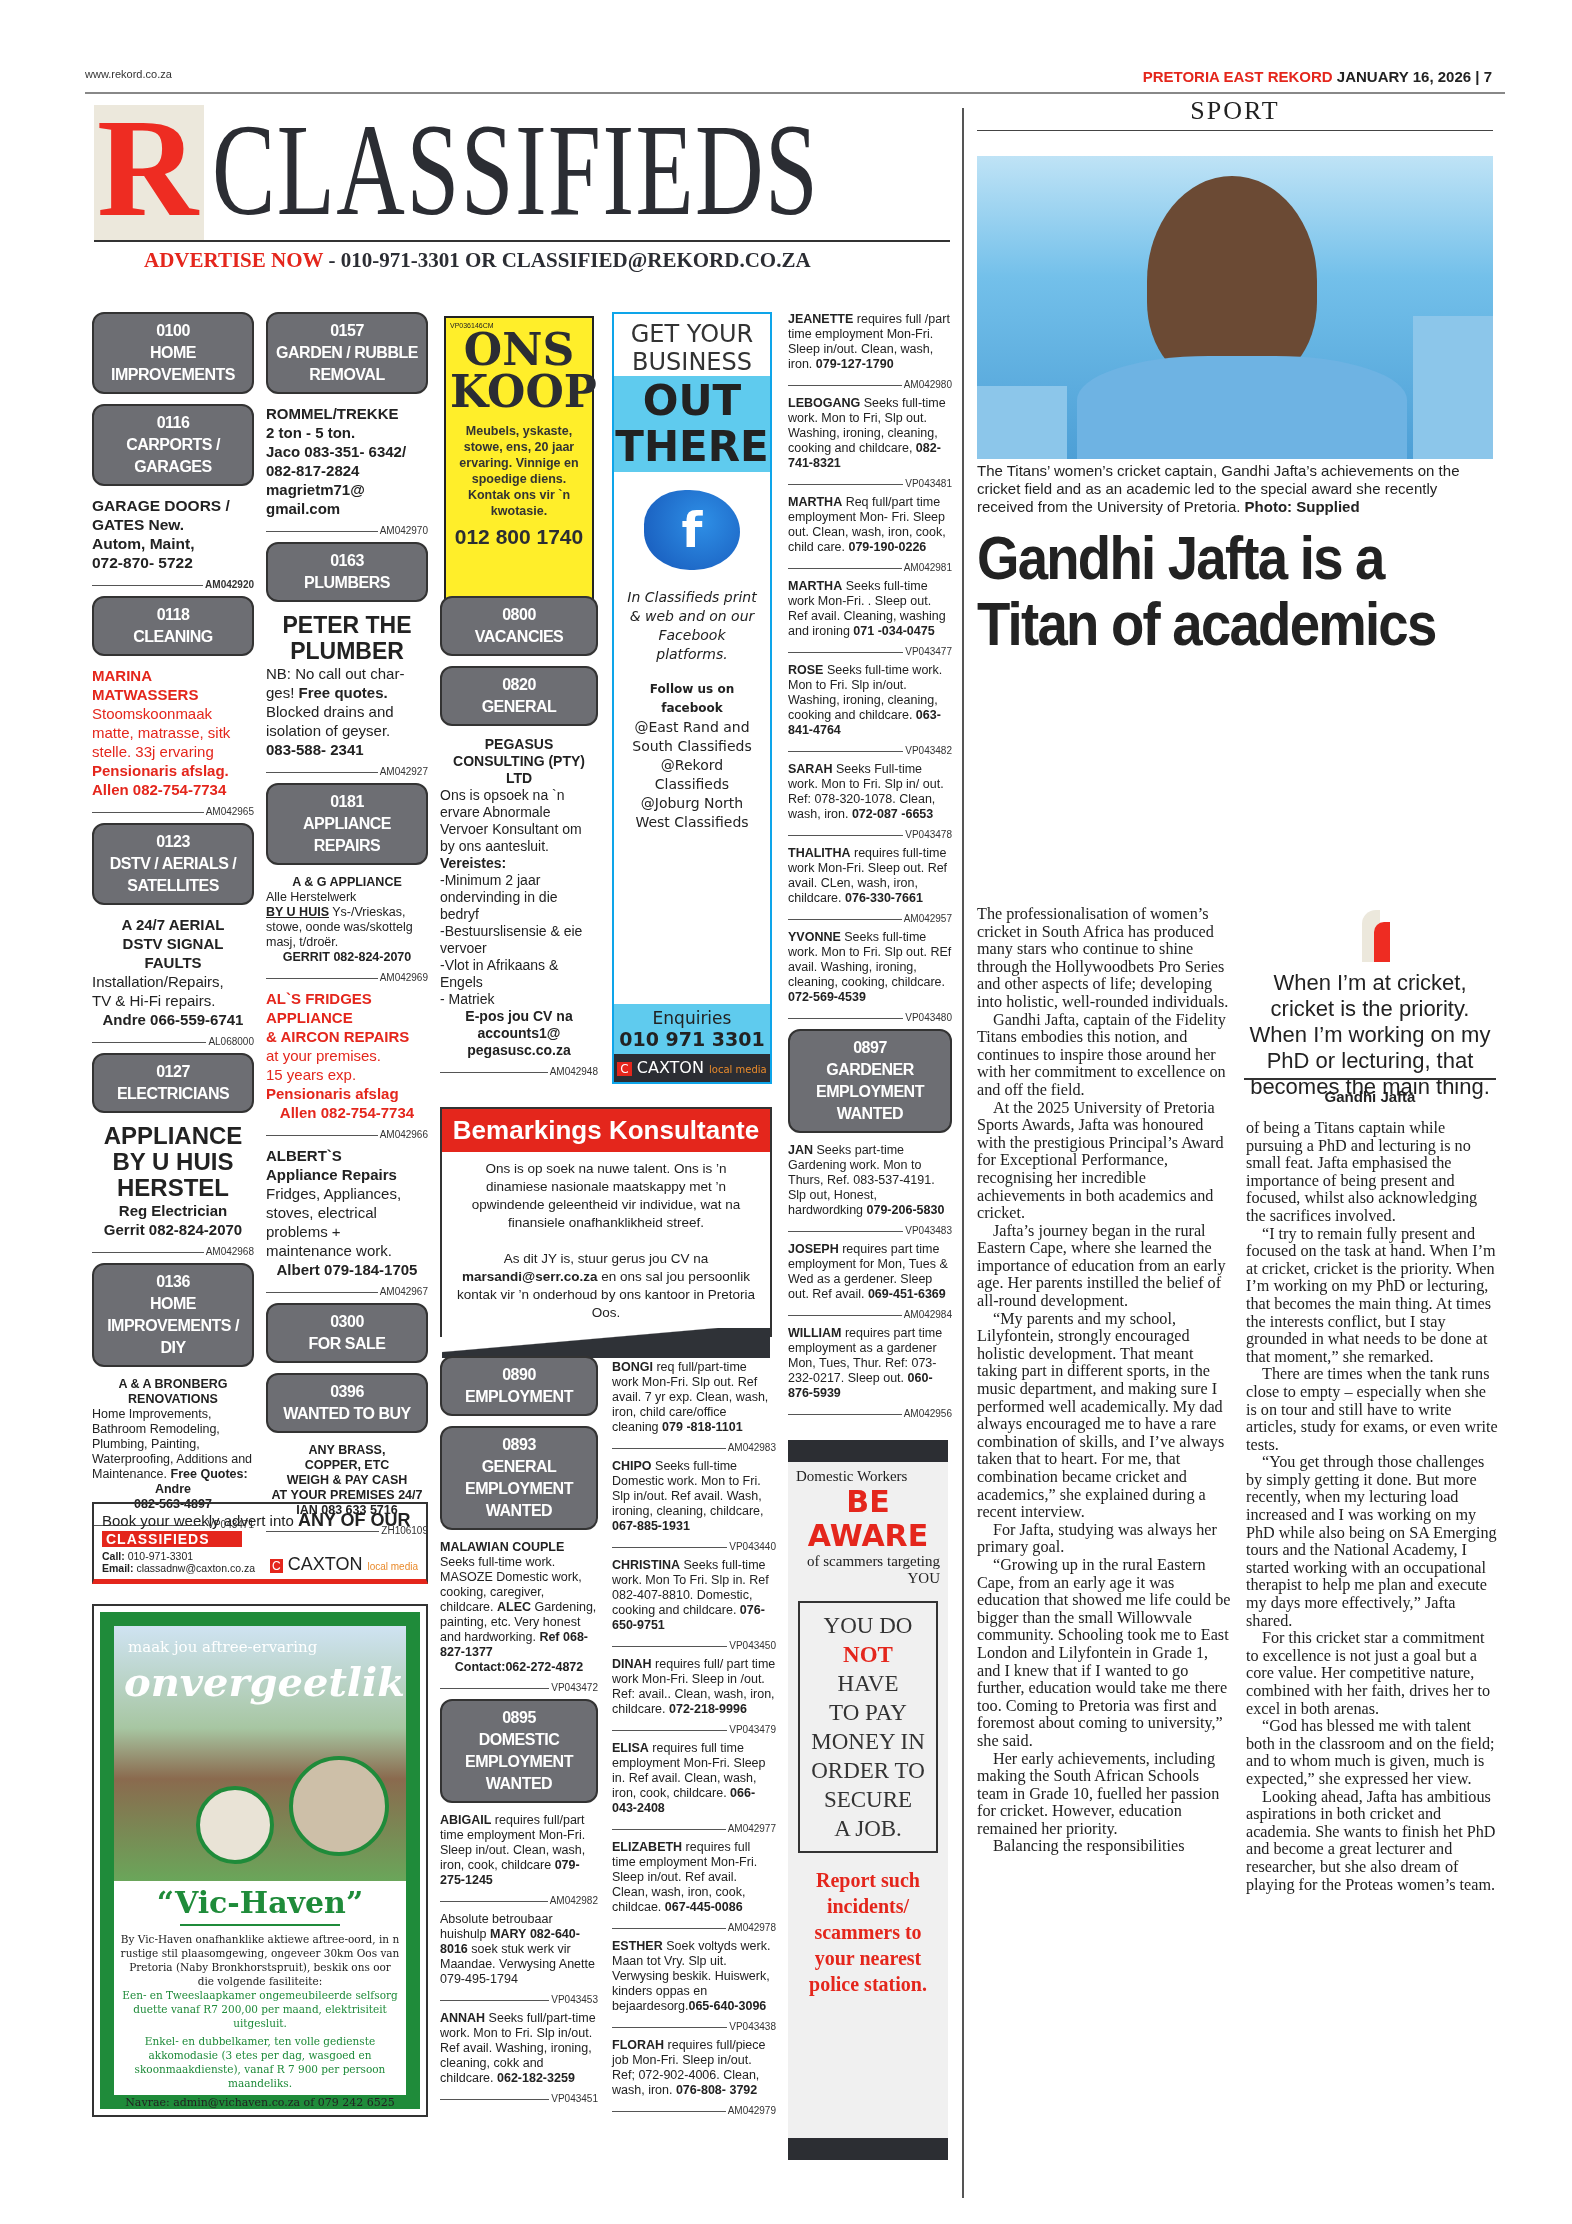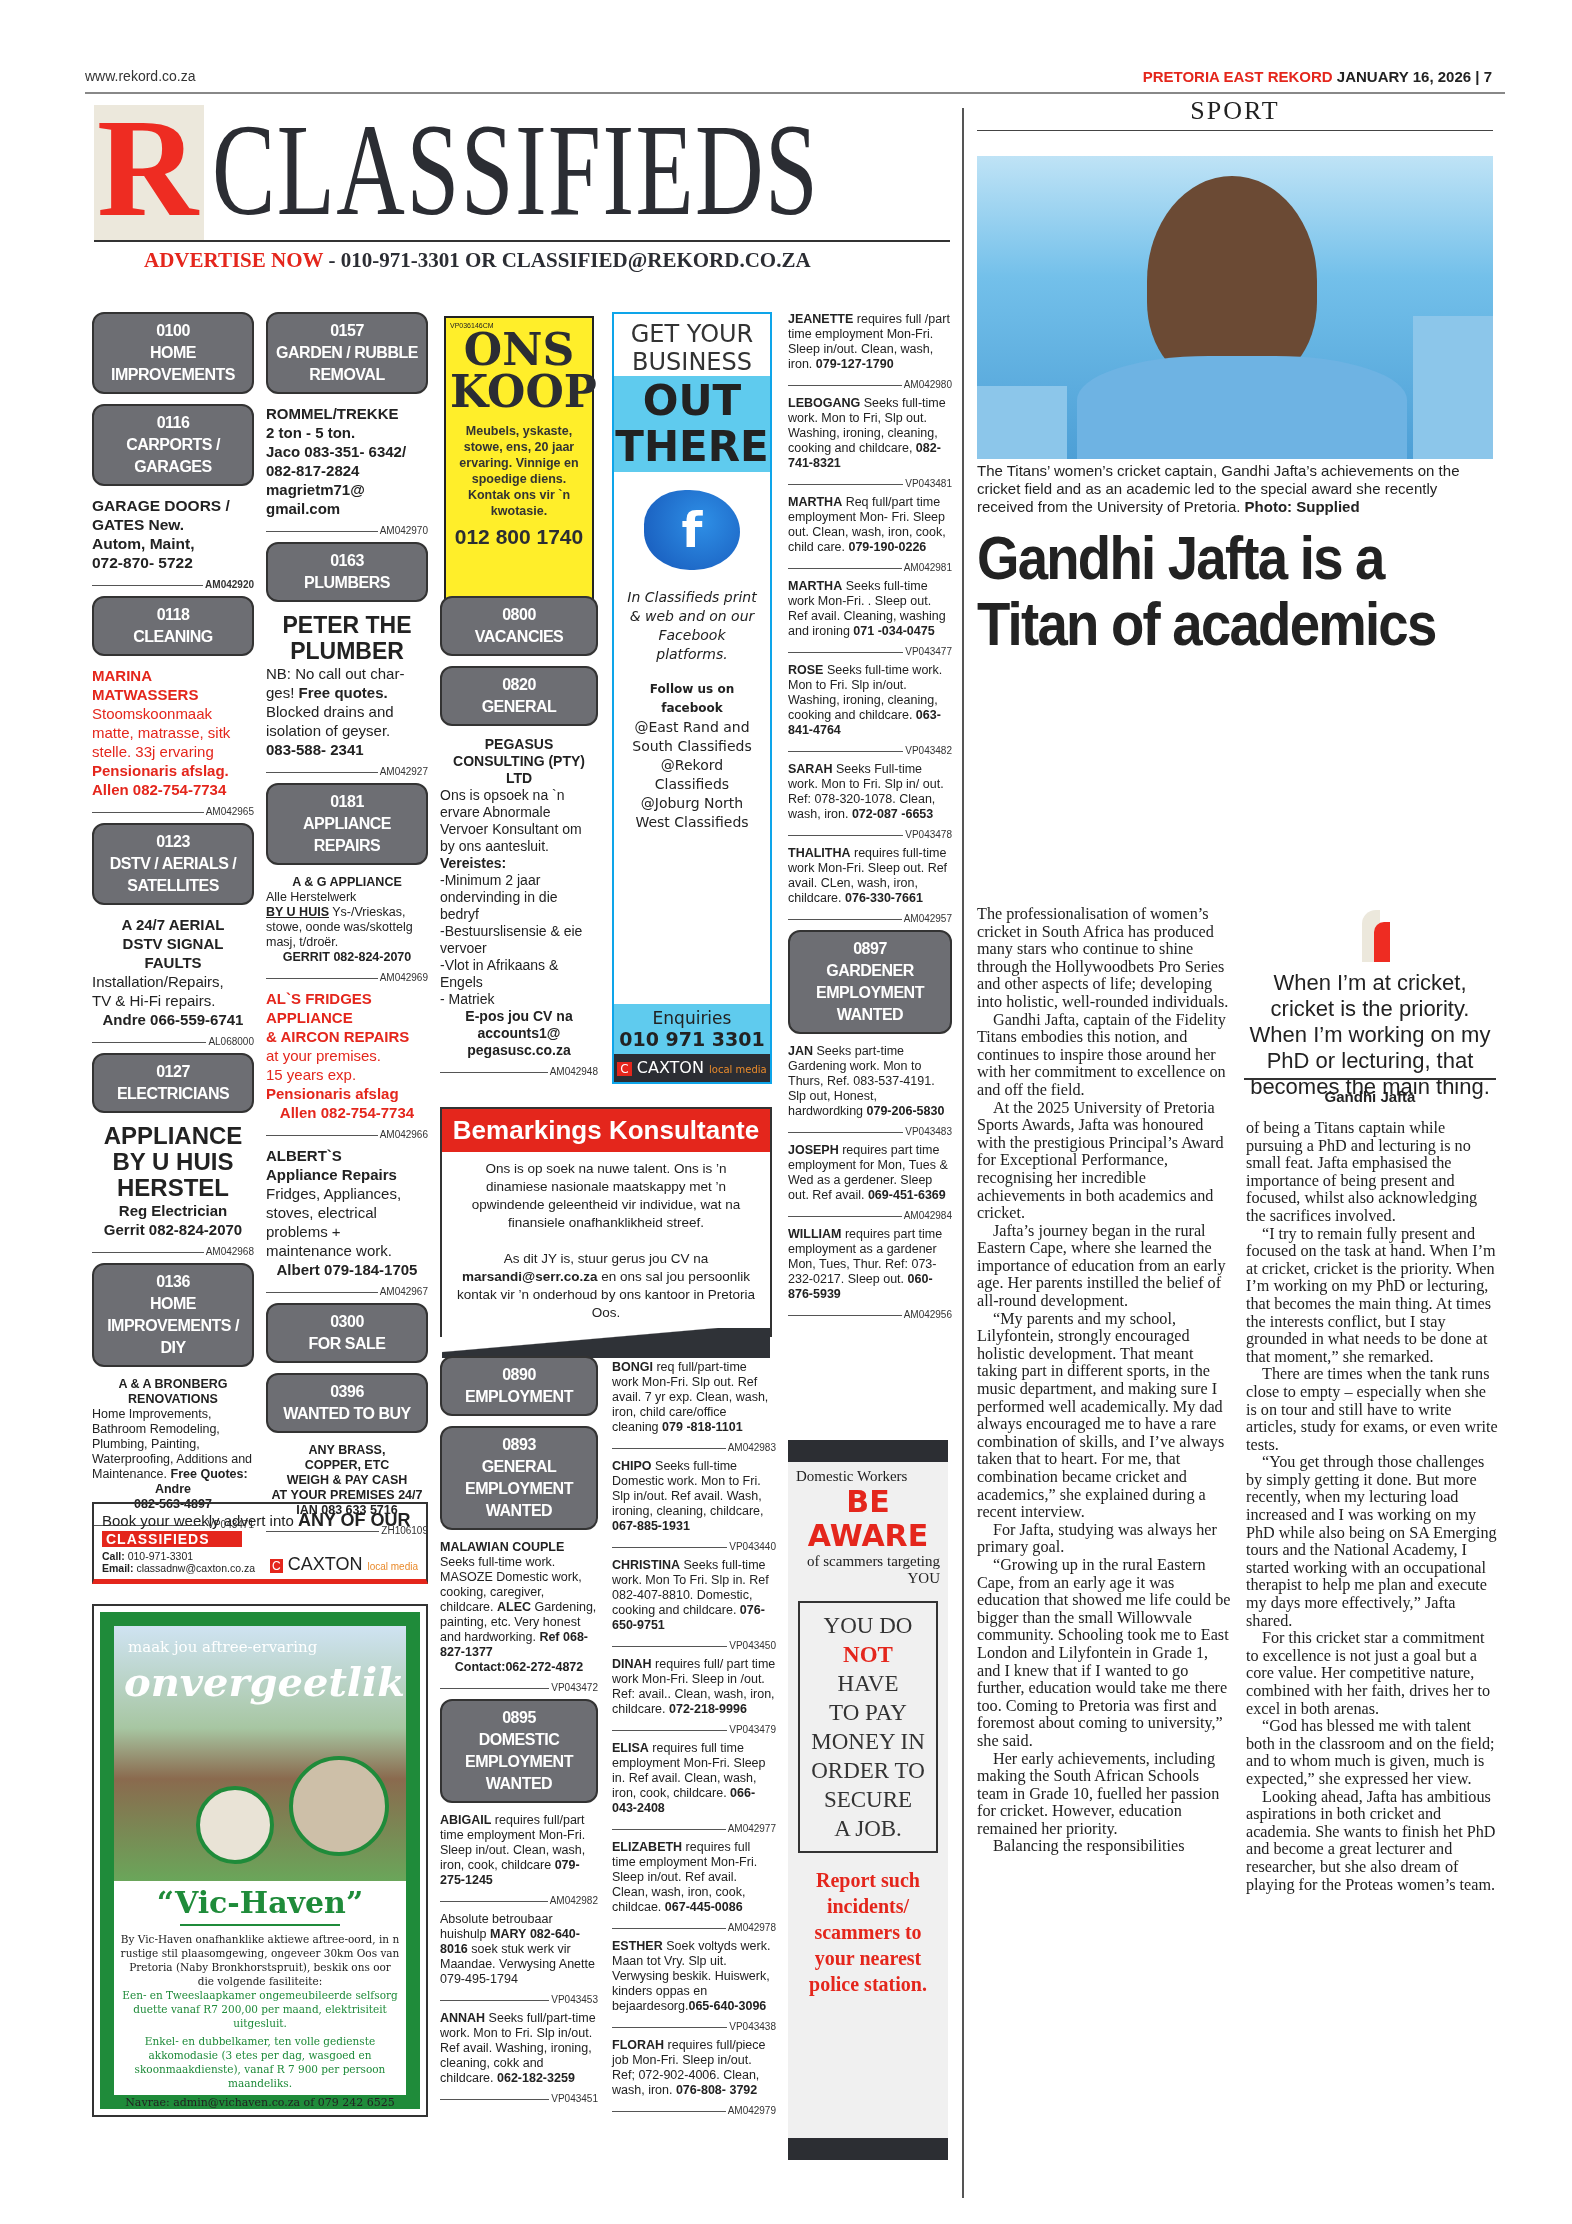--- a/index.html
+++ b/index.html
@@ -5,7 +5,7 @@
 *{box-sizing:border-box;margin:0;padding:0}
 body{width:1572px;height:2224px;background:#fff;position:relative;font-family:"Liberation Sans",sans-serif;color:#222;overflow:hidden}
 .abs{position:absolute}
-.topurl{left:85px;top:68px;font-size:14px;color:#333}
+.topurl{left:85px;top:68px;font-size:11px;color:#333}
 .topright{right:80px;top:68px;font-size:15px;font-weight:bold}
 .topright .red{color:#e4261c}
 .topline{left:85px;top:92px;width:1420px;height:2px;background:#888}

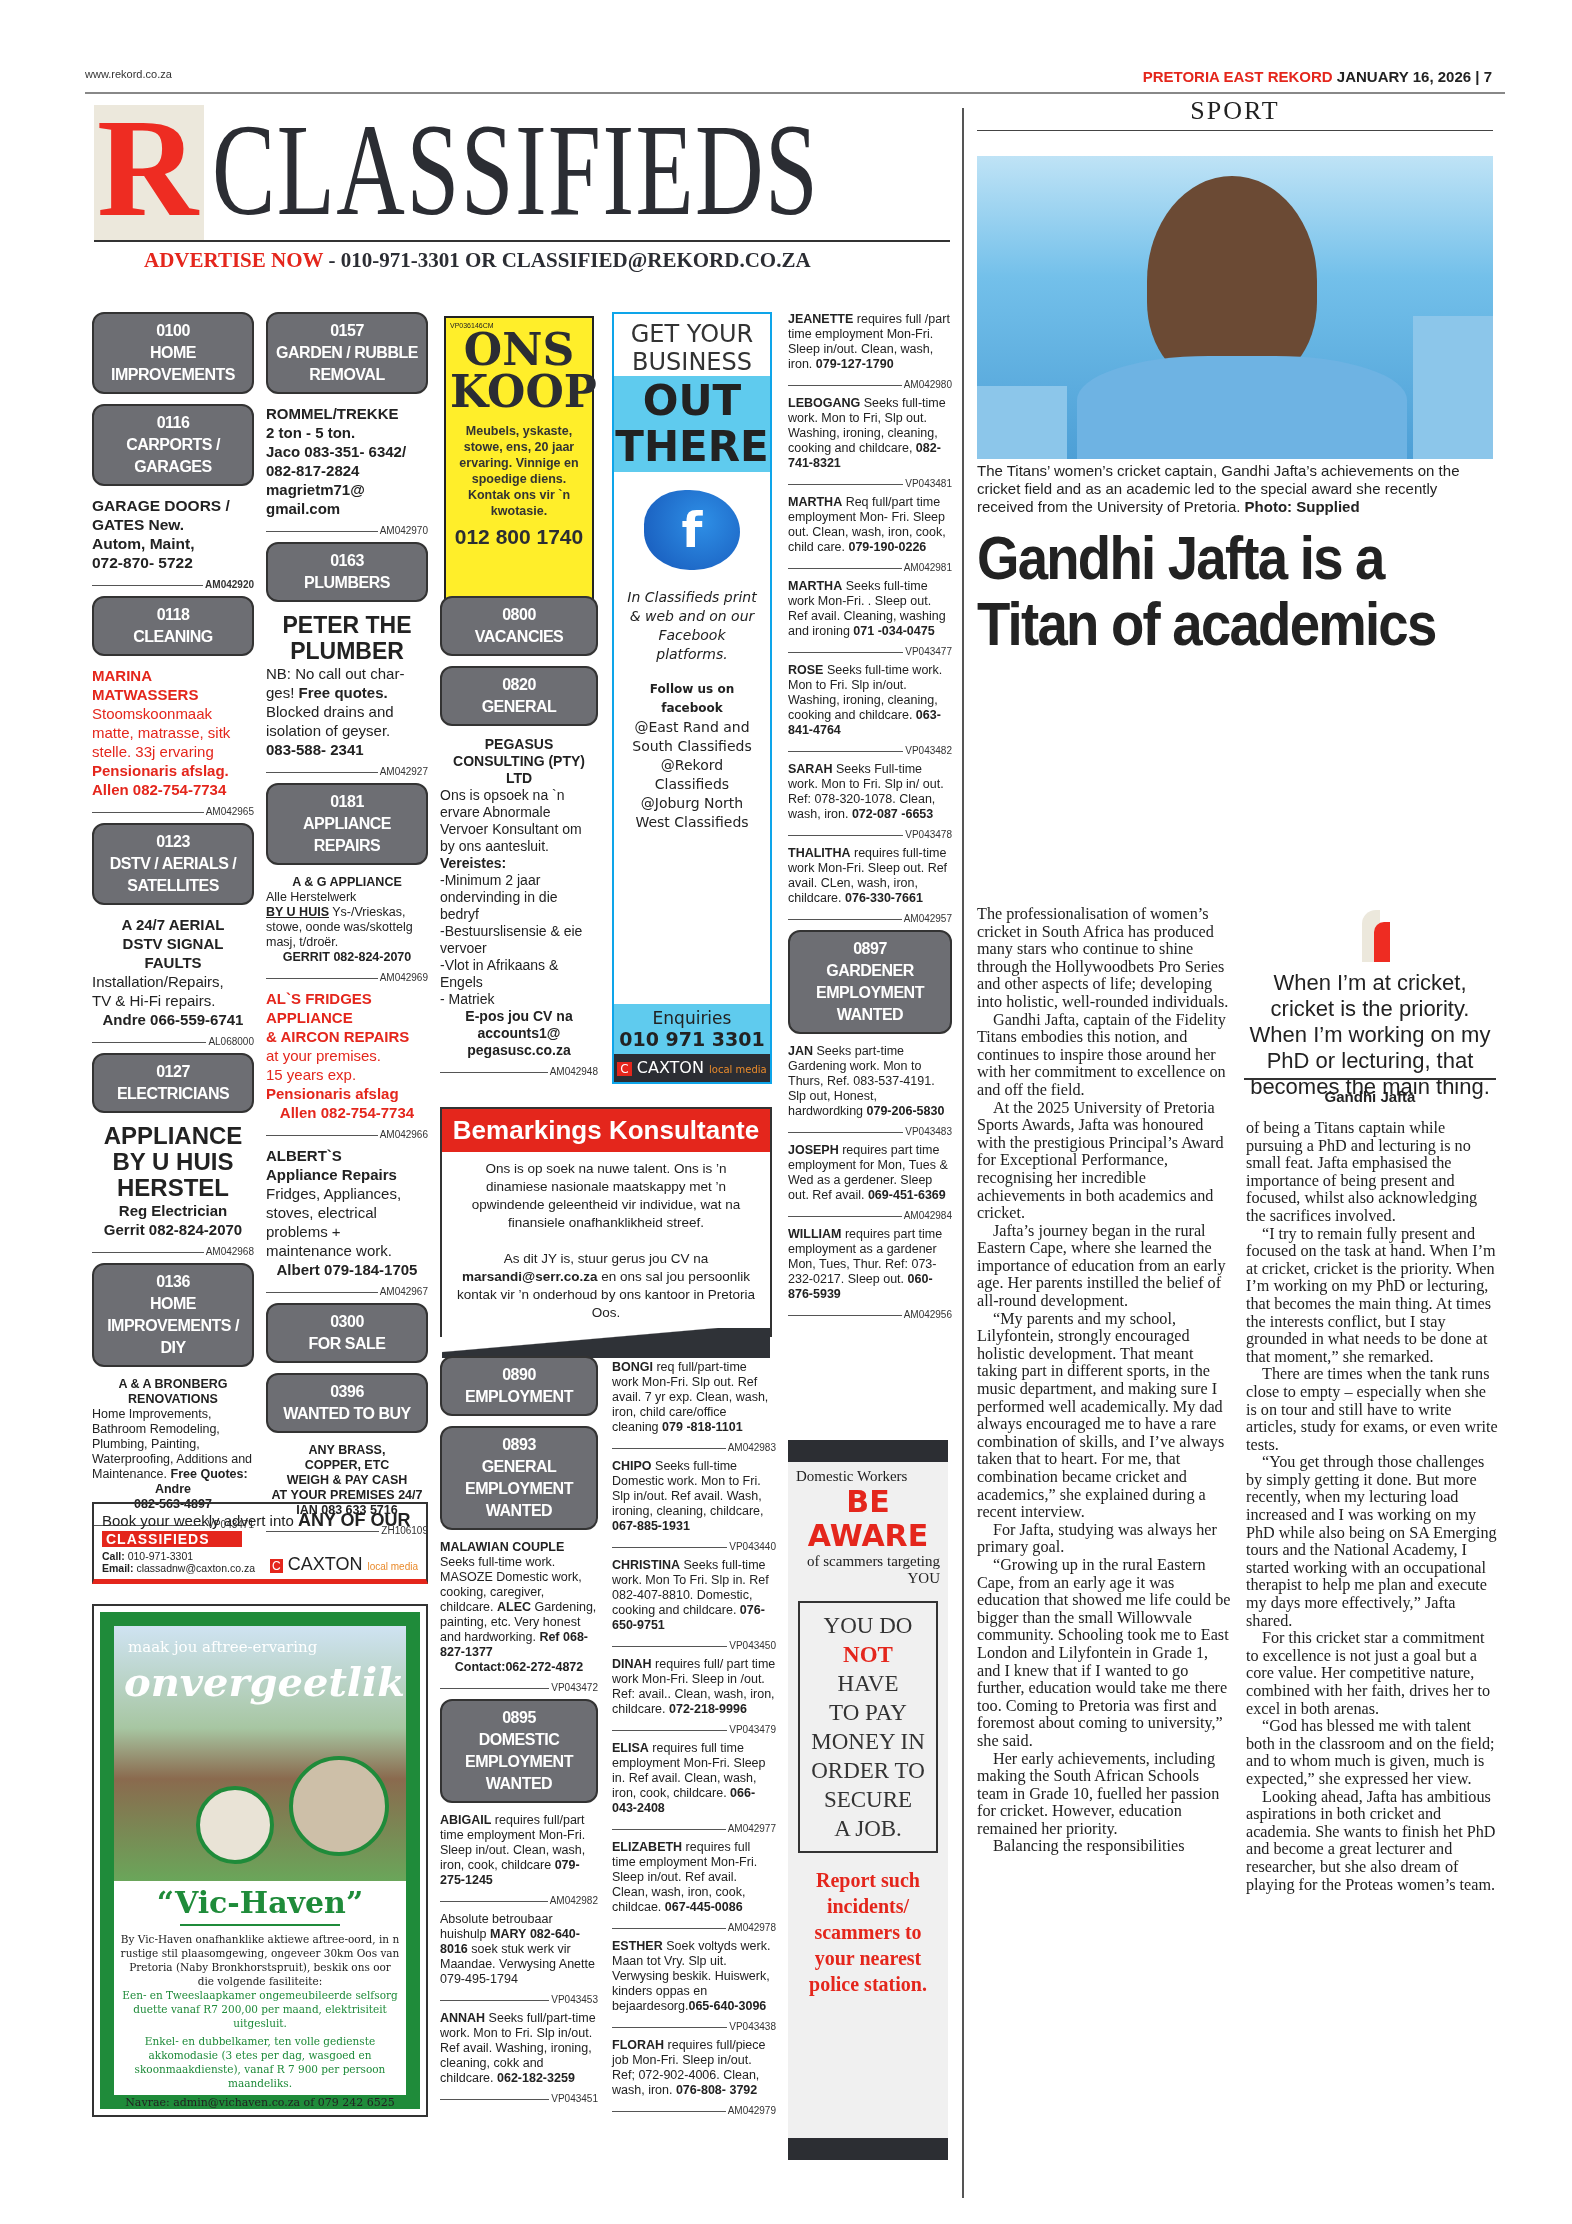--- a/index.html
+++ b/index.html
@@ -342,6 +342,7 @@
   <div class="ad small"><b>ROSE</b><span> Seeks full-time work. Mon to Fri. Slp in/out. Washing, ironing, cleaning, cooking and childcare. </span><b>063-841-4764</b><div class="ref"><span>VP043482</span></div></div>
   <div class="ad small"><b>SARAH</b><span> Seeks Full-time work. Mon to Fri. Slp in/ out. Ref: 078-320-1078. Clean, wash, iron. </span><b>072-087 -6653</b><div class="ref"><span>VP043478</span></div></div>
   <div class="ad small"><b>THALITHA</b><span> requires full-time work Mon-Fri. Sleep out. Ref avail. CLen, wash, iron, childcare. </span><b>076-330-7661</b><div class="ref"><span>AM042957</span></div></div>
+  <div class="ad small"><b>YVONNE</b><span> Seeks full-time work. Mon to Fri. Slp out. REf avail. Washing, ironing, cleaning, cooking, childcare. </span><b>072-569-4539</b><div class="ref"><span>VP043480</span></div></div>
   <div class="hdr">
       <span>0897</span>
       <span>GARDENER</span>

